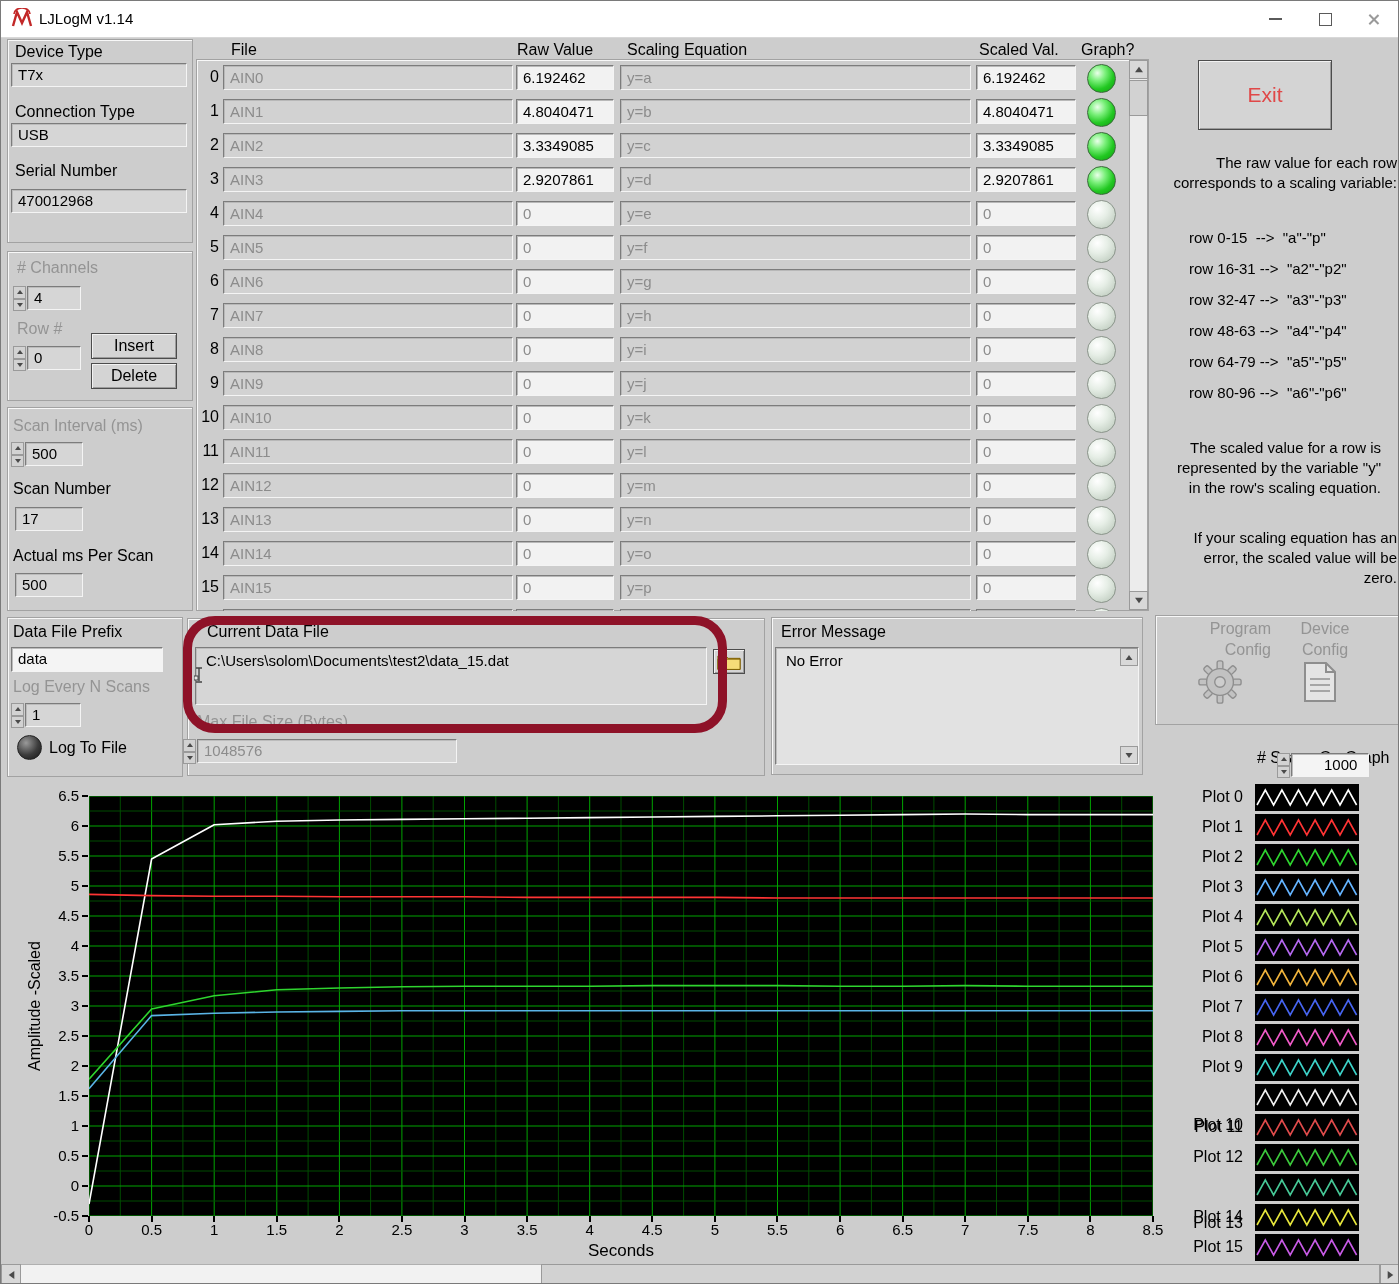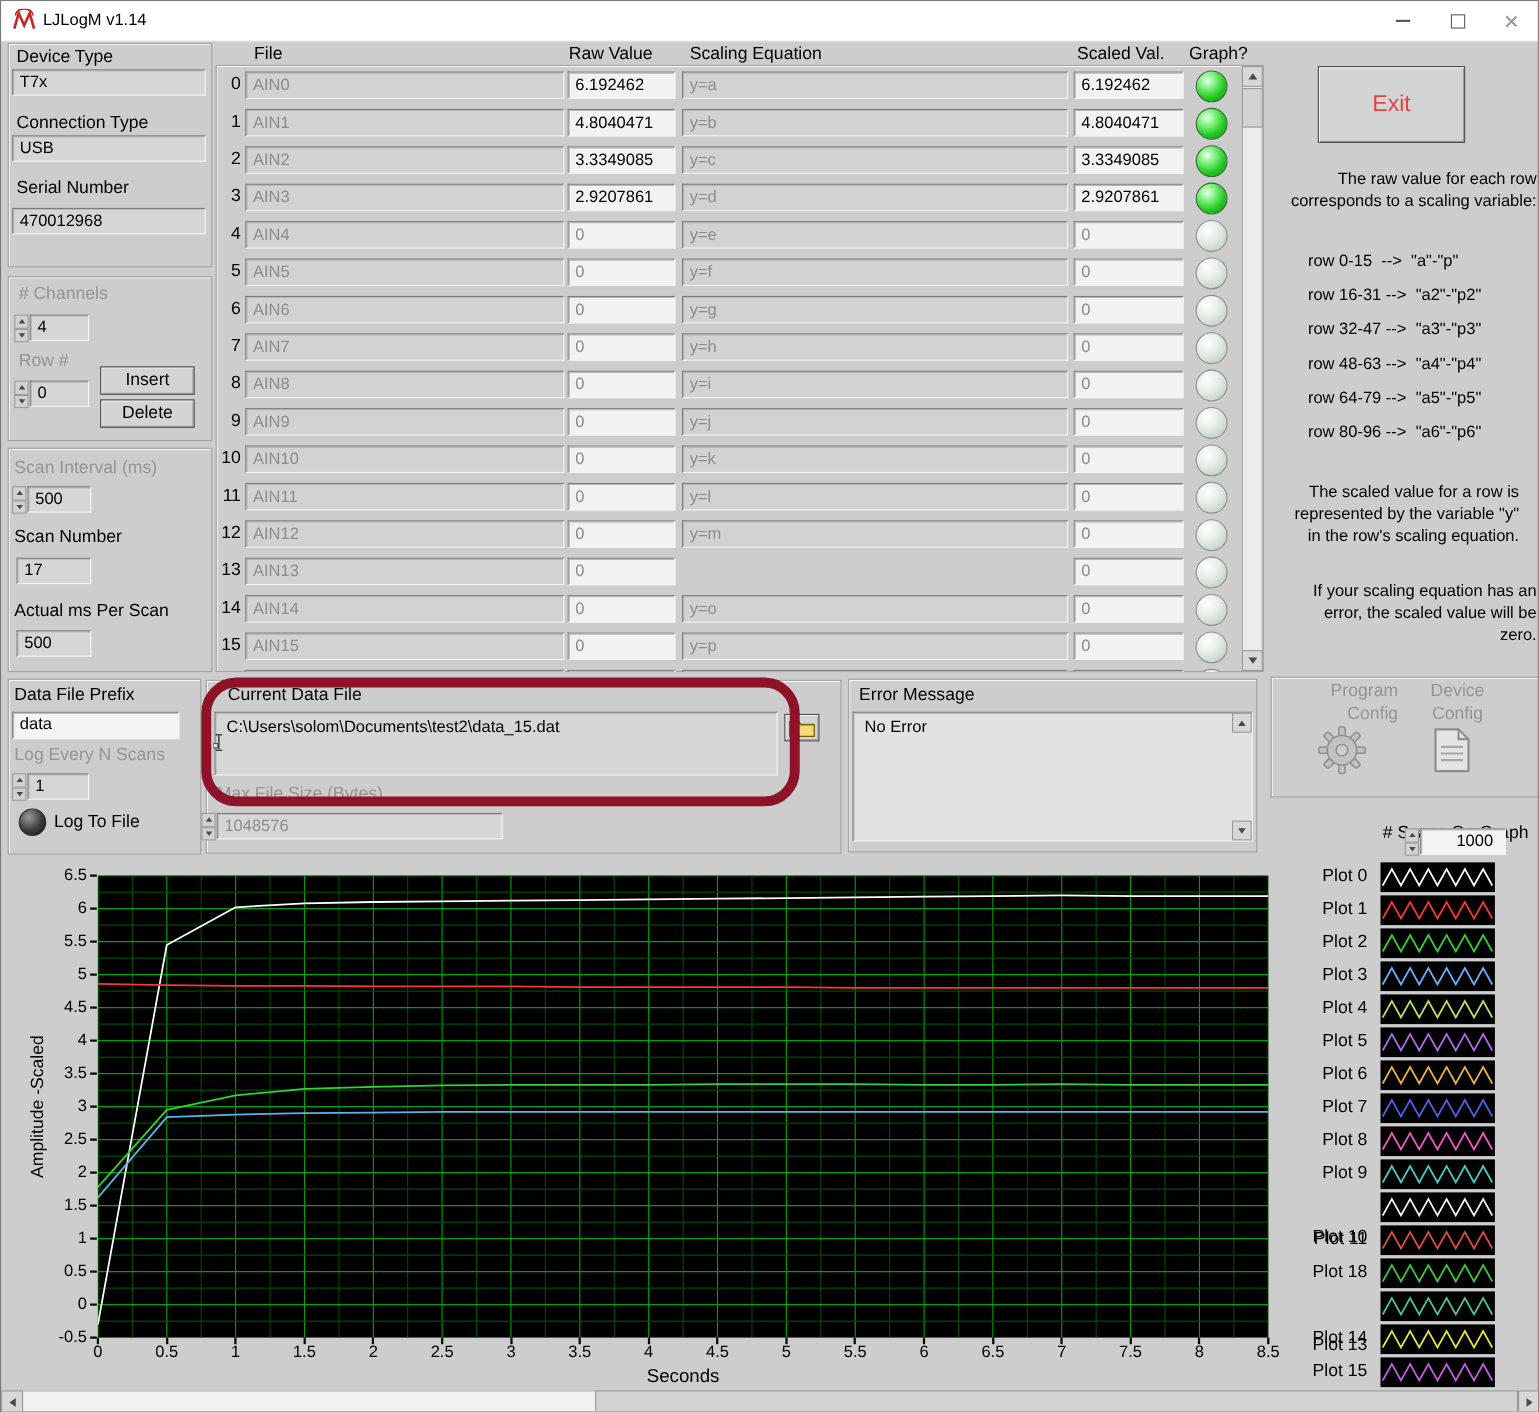--- a/index.html
+++ b/index.html
@@ -265,6 +265,7 @@
         <div class="rnum">13</div>
         <div class="cell cname">AIN13</div>
         <div class="cell craw">0</div>
+        <div class="cell ceq">y=n</div>
         <div class="cell csc">0</div>
         <div class="led ledoff"></div>
       </div>

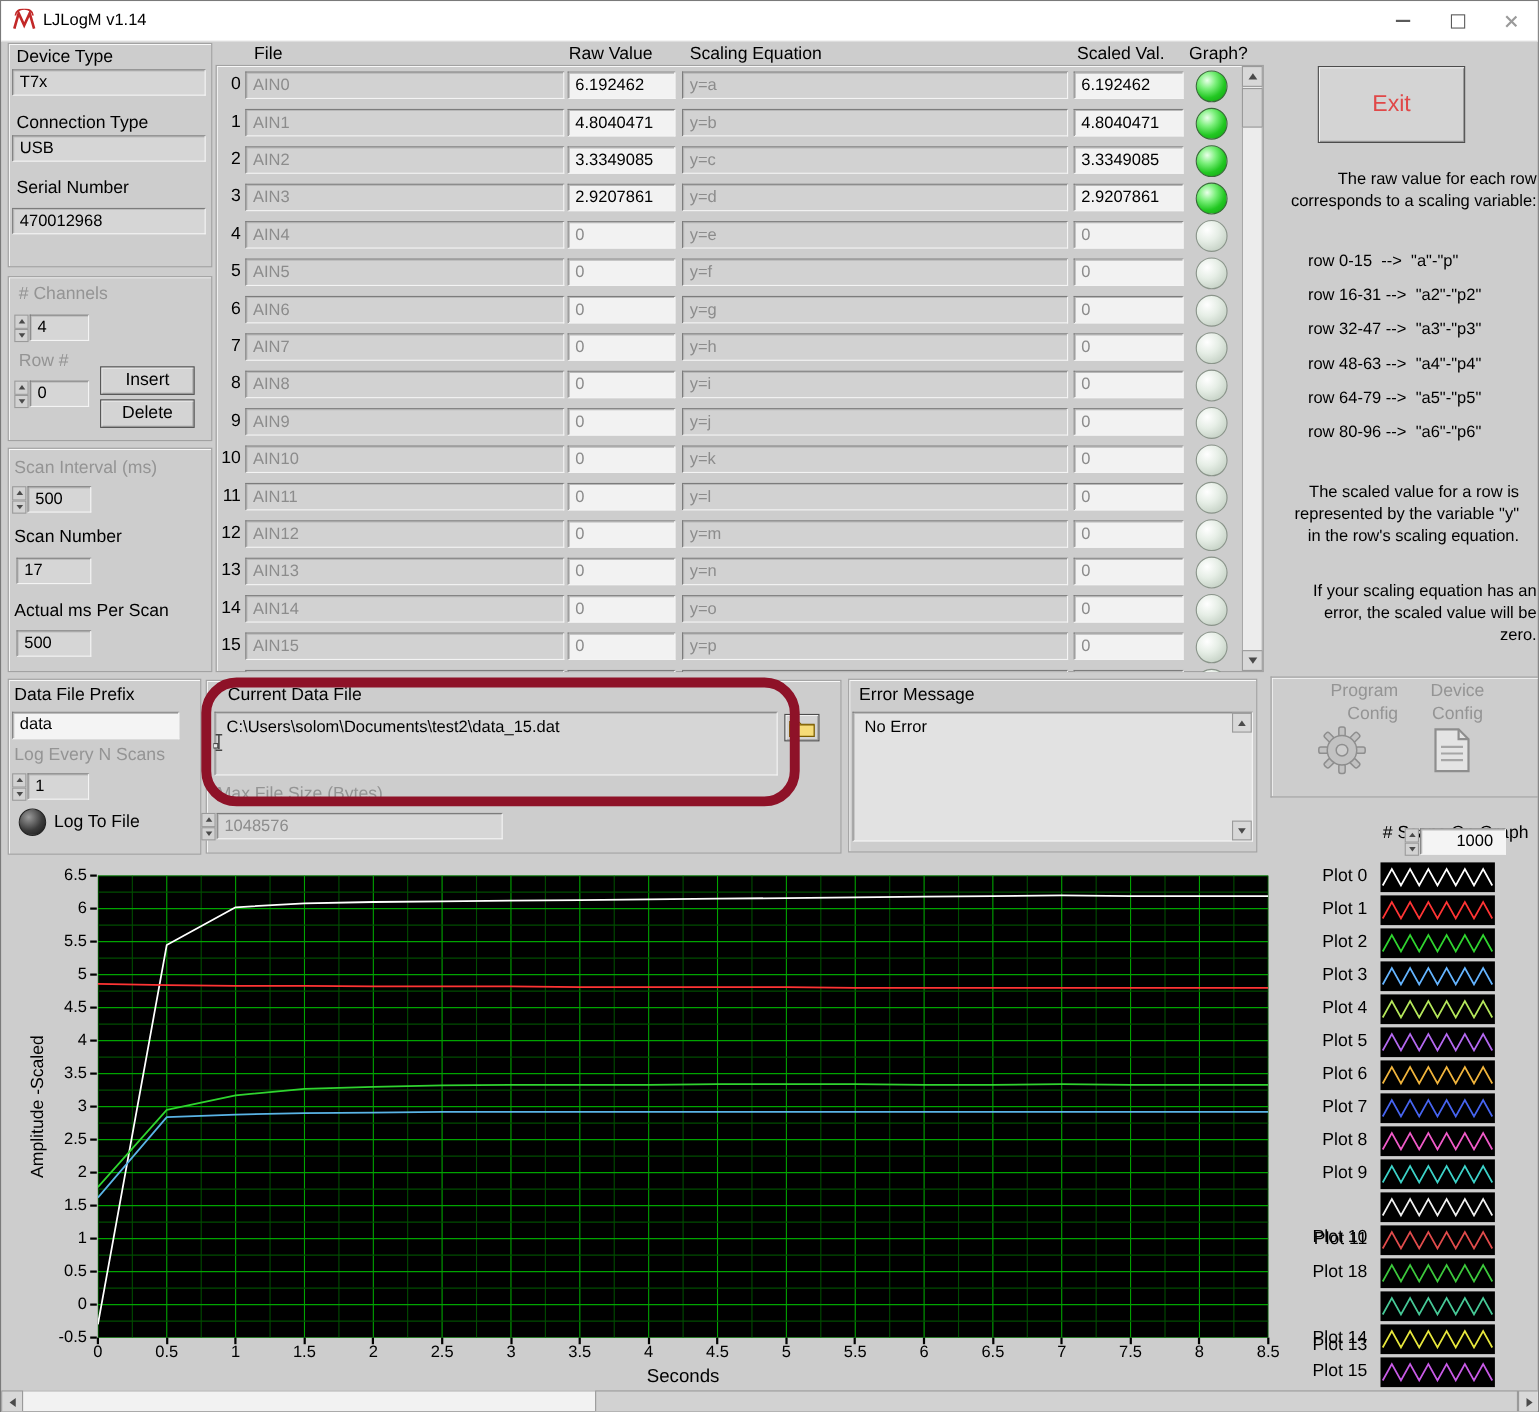--- a/index.html
+++ b/index.html
@@ -604,7 +604,7 @@
       <div class="plotsample" style="top: 1113px;"><svg width="104" height="27">
           <polyline points="2.0,21 10.3,6 18.6,21 26.9,6 35.2,21 43.5,6 51.8,21 60.1,6 68.4,21 76.7,6 85.0,21 93.3,6 101.6,21 " fill="none" stroke="#e04b4b" stroke-width="1.6"></polyline>
         </svg></div>
-      <div class="plotlab" style="top: 1147px;">Plot 18</div>
+      <div class="plotlab" style="top: 1147px;">Plot 12</div>
       <div class="plotsample" style="top: 1143px;"><svg width="104" height="27">
           <polyline points="2.0,21 10.3,6 18.6,21 26.9,6 35.2,21 43.5,6 51.8,21 60.1,6 68.4,21 76.7,6 85.0,21 93.3,6 101.6,21 " fill="none" stroke="#3cc83c" stroke-width="1.6"></polyline>
         </svg></div>

